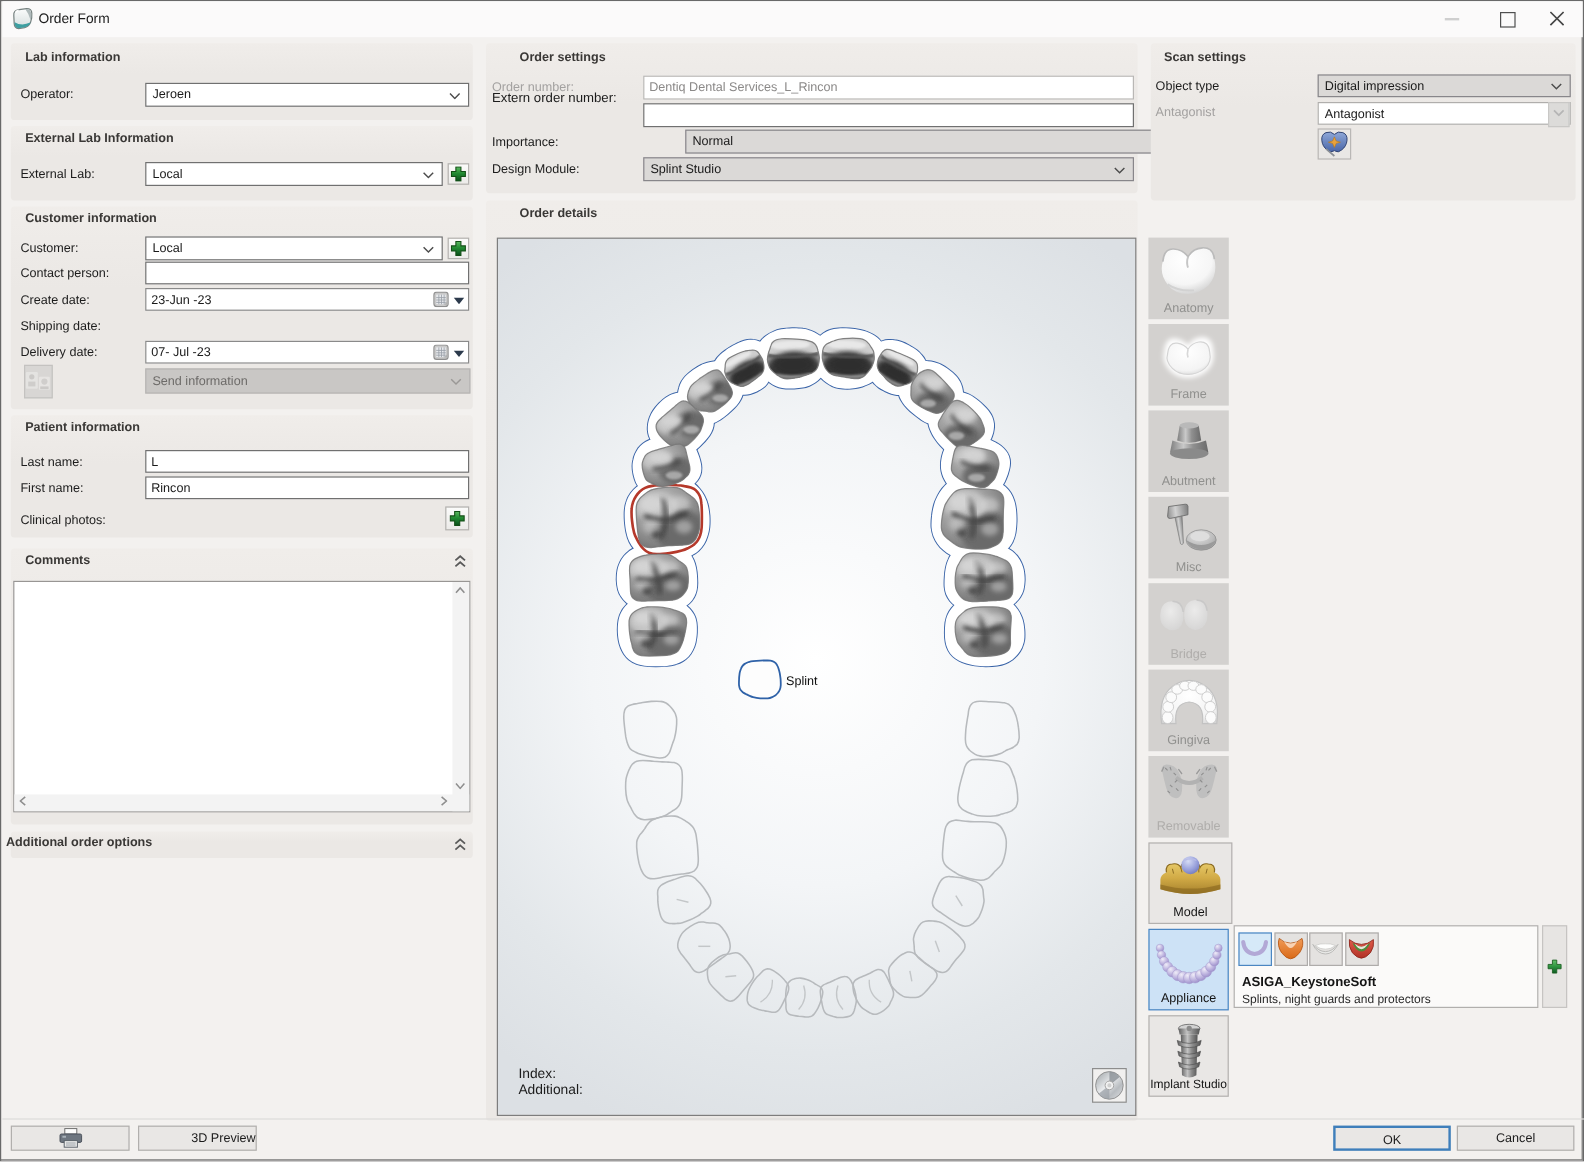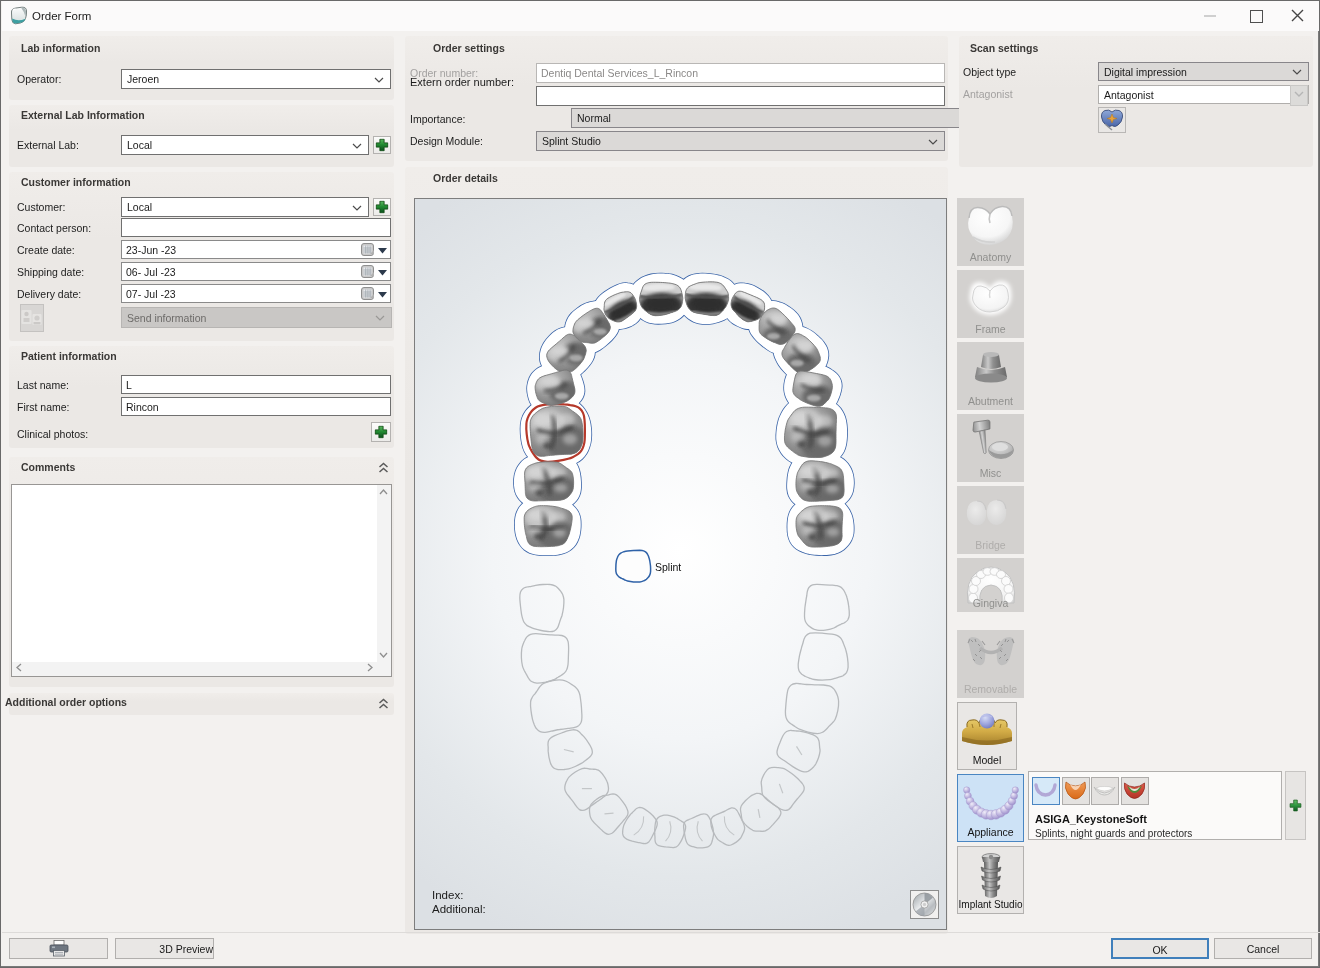--- a/index.html
+++ b/index.html
@@ -90,18 +90,6 @@
       </svg>
     </div>
     <div style="position:absolute;left:16px;top:265px;font-size:10.5px;color:#1c1c1c;white-space:nowrap">Shipping date:</div>
-    <div style="position:absolute;left:120px;top:261px;width:270px;height:19px;background:#fff;border:1px solid #8a8a8a;box-sizing:border-box;">
-      <span style="position:absolute;left:4px;top:50%;transform:translateY(-50%);font-size:10.5px;color:#1a1a1a;white-space:nowrap">06- Jul -23</span>
-      <svg style="position:absolute;right:16px;top:2px" width="13" height="13" viewBox="0 0 13 13">
-        <rect x="0.5" y="0.5" width="12" height="12" rx="2.5" fill="#c9c9c9" stroke="#8f8f8f"></rect>
-        <rect x="2.5" y="2.5" width="8" height="8" fill="#e8eaed"></rect>
-        <path d="M2.5 5h8M2.5 7h8M2.5 9h8M4.7 2.5v8M6.9 2.5v8M9.1 2.5v8" stroke="#9aa0a8" stroke-width="0.7"></path>
-        <path d="M9 11 L13 11 L13 7 Z" fill="#b0b0b0"></path>
-      </svg>
-      <svg style="position:absolute;right:3px;top:7px" width="9" height="6">
-        <path d="M0,0 L9,0 L4.5,5.5 Z" fill="#2c3a4c"></path>
-      </svg>
-    </div>
     <div style="position:absolute;left:16px;top:287px;font-size:10.5px;color:#1c1c1c;white-space:nowrap">Delivery date:</div>
     <div style="position:absolute;left:120px;top:283px;width:270px;height:19px;background:#fff;border:1px solid #8a8a8a;box-sizing:border-box;">
       <span style="position:absolute;left:4px;top:50%;transform:translateY(-50%);font-size:10.5px;color:#1a1a1a;white-space:nowrap">07- Jul -23</span>

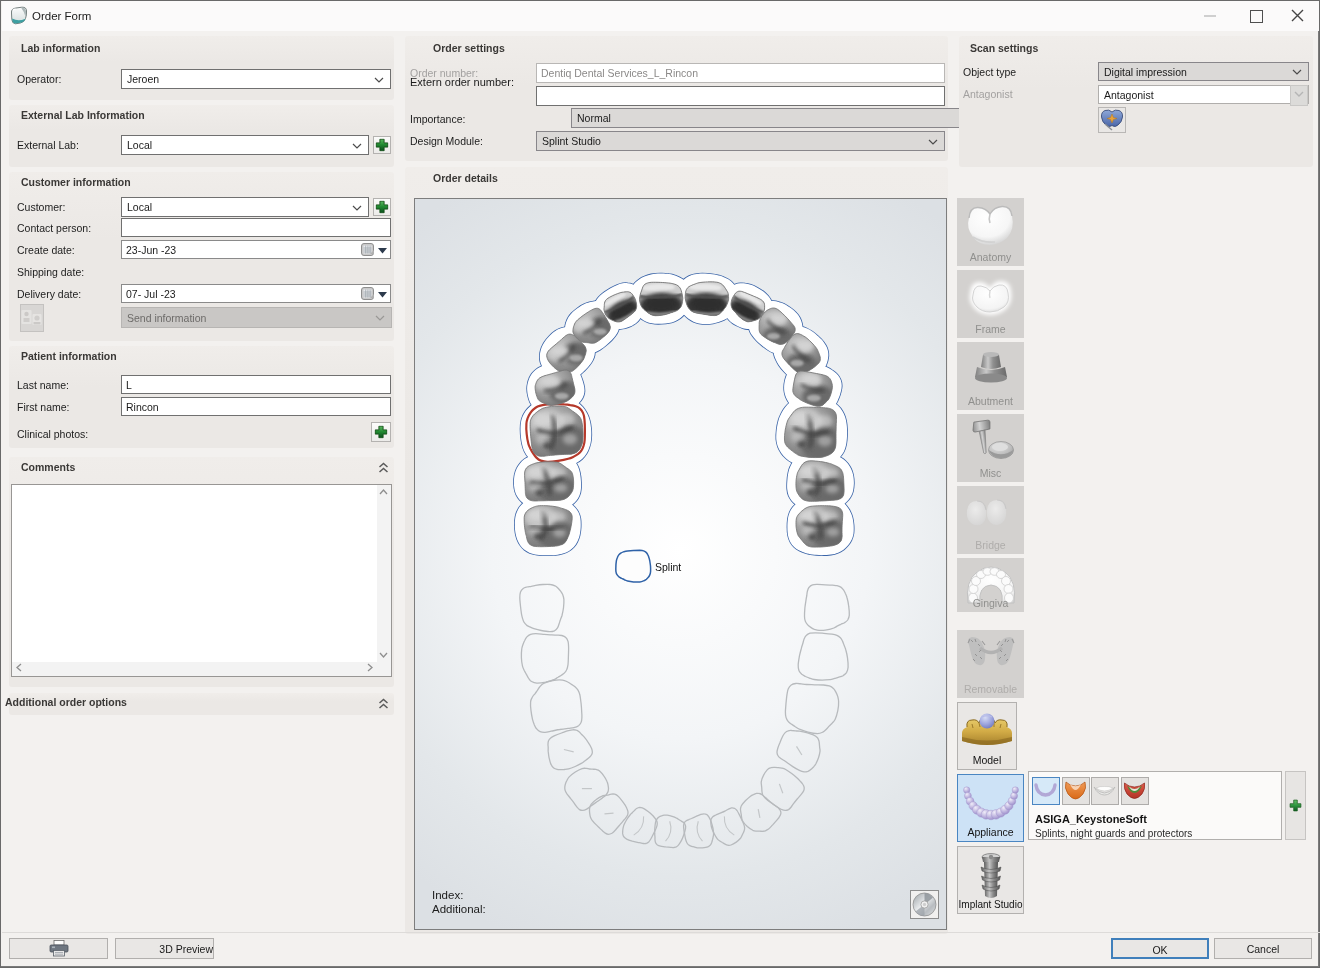--- a/index.html
+++ b/index.html
@@ -625,7 +625,7 @@
         </svg></div>
       <div style="position:absolute;left:50%;bottom:3px;transform:translateX(-50%);font-size:10.5px;color:#afadab;white-space:nowrap">Bridge</div>
     </div>
-    <div style="position:absolute;left:956px;top:557px;width:67px;height:54px;background:#d3d1cf;box-sizing:border-box;">
+    <div style="position:absolute;left:956px;top:557px;width:67px;height:68px;background:#d3d1cf;box-sizing:border-box;">
       <div style="position:absolute;left:50%;top:3px;transform:translateX(-50%);"><svg width="58" height="48" viewBox="0 0 58 48">
           <defs>
             <radialGradient id="gi" cx="50%" cy="35%" r="75%">

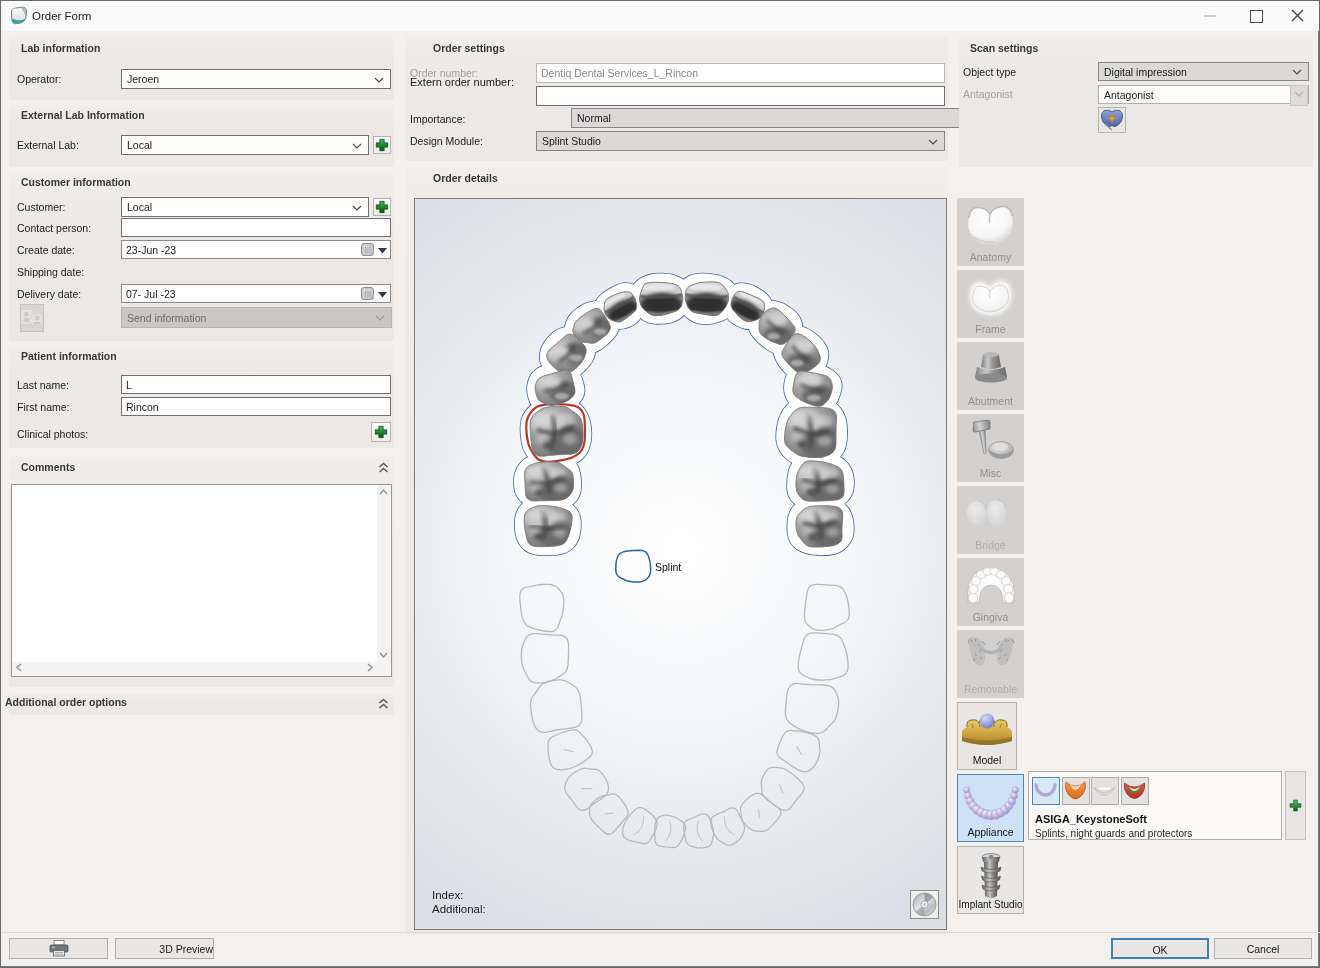--- a/index.html
+++ b/index.html
@@ -663,7 +663,7 @@
         </svg></div>
       <div style="position:absolute;left:50%;bottom:3px;transform:translateX(-50%);font-size:10.5px;color:#afadab;white-space:nowrap">Removable</div>
     </div>
-    <div style="position:absolute;left:956px;top:701px;width:60px;height:68px;background:#e9e7e5;border:1px solid #b3b1af;box-sizing:border-box;">
+    <div style="position:absolute;left:956px;top:701px;width:70px;height:68px;background:#e9e7e5;border:1px solid #b3b1af;box-sizing:border-box;">
       <div style="position:absolute;left:50%;top:3px;transform:translateX(-50%);"><svg width="58" height="48" viewBox="0 0 58 48">
           <defs>
             <linearGradient id="mo" x1="0" y1="0" x2="0" y2="1">

